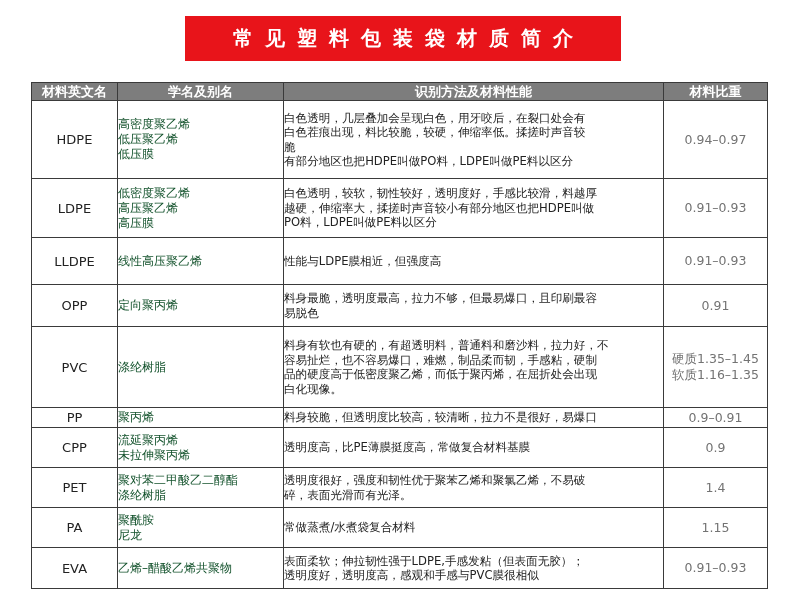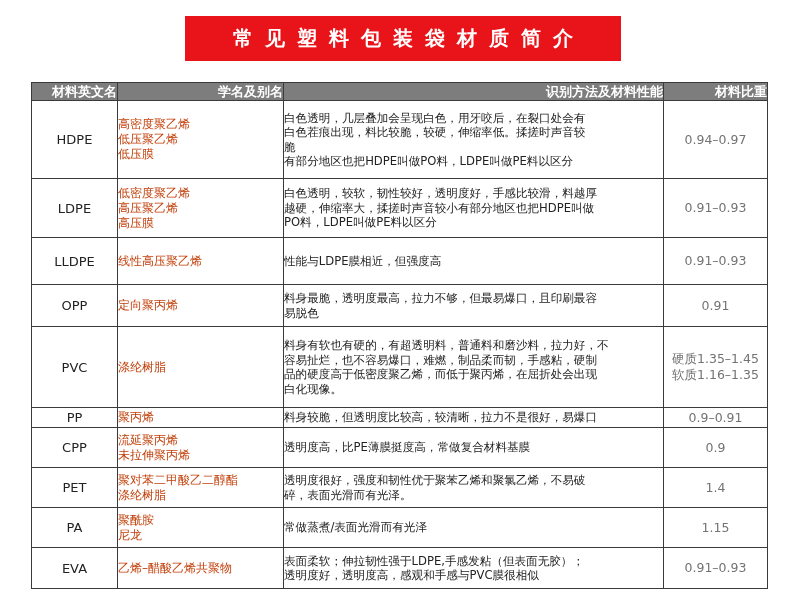--- a/index.html
+++ b/index.html
@@ -13,7 +13,7 @@
                     border-collapse: collapse; table-layout: fixed; }
   table.materials th, table.materials td { border: 1.5px solid #3a3a3a; padding: 0; }
   table.materials th { background: #7d7d7d; color: #fff; font-weight: bold; font-size: 13px;
-                       height: 17px; line-height: 17px; text-align: right; }
+                       height: 17px; line-height: 17px; text-align: center; }
   td.code { text-align: center; font-size: 13px; color: #222; }
   td.names { font-size: 12px; line-height: 15px; padding-left: 8px; color: #c2410c; }
   td.desc { font-size: 11.6px; line-height: 14.5px; padding: 0 6px; color: #222; }

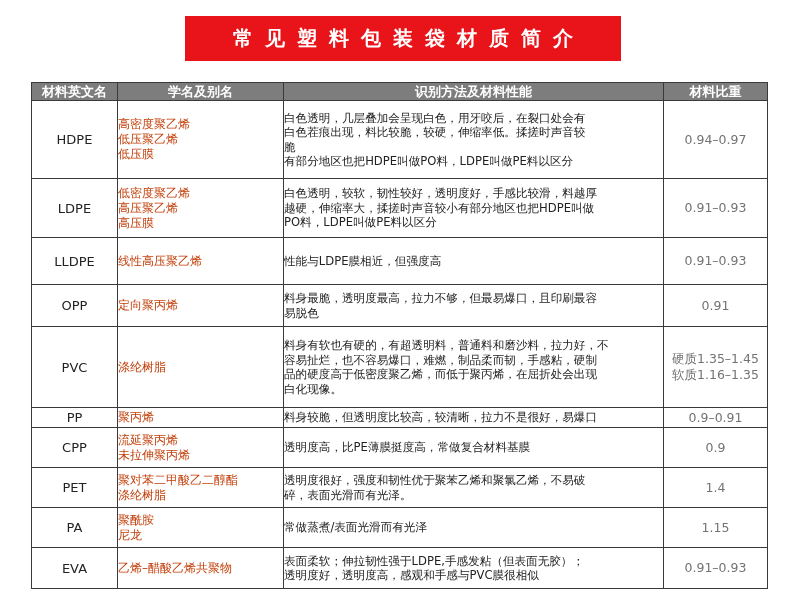--- a/index.html
+++ b/index.html
@@ -15,7 +15,7 @@
   table.materials th { background: #7d7d7d; color: #fff; font-weight: bold; font-size: 13px;
                        height: 17px; line-height: 17px; text-align: center; }
   td.code { text-align: center; font-size: 13px; color: #222; }
-  td.names { font-size: 12px; line-height: 15px; padding-left: 8px; color: #c2410c; }
+  td.names { font-size: 12px; line-height: 15px; padding-left: 8px; color: #14532d; }
   td.desc { font-size: 11.6px; line-height: 14.5px; padding: 0 6px; color: #222; }
   td.density { text-align: center; font-size: 12.5px; line-height: 16px; color: #737373; }
   .line { display: block; white-space: nowrap; overflow: hidden; }

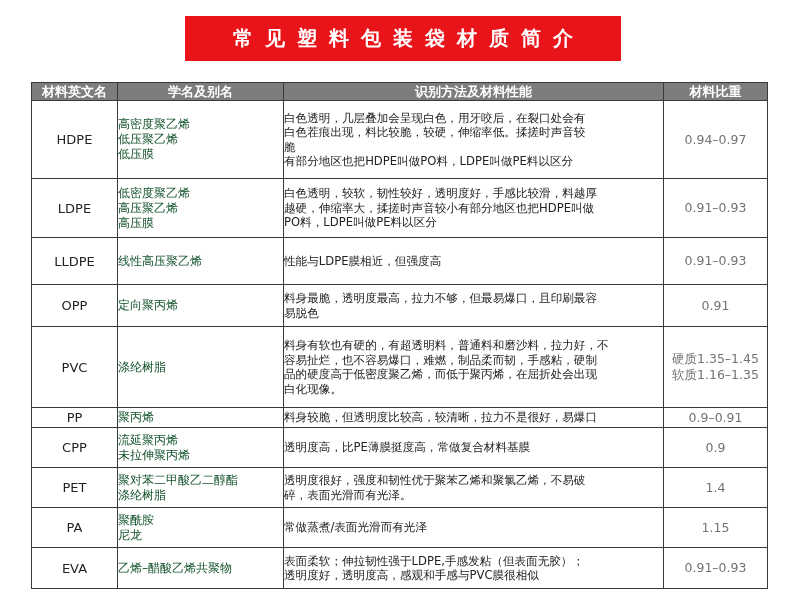--- a/index.html
+++ b/index.html
@@ -163,7 +163,7 @@
           <span class="line">尼龙</span>
         </td>
         <td class="desc">
-          <span class="line">常做蒸煮/表面光滑而有光泽</span>
+          <span class="line">常做蒸煮/水煮袋复合材料</span>
         </td>
         <td class="density">
           <span class="line">1.15</span>

